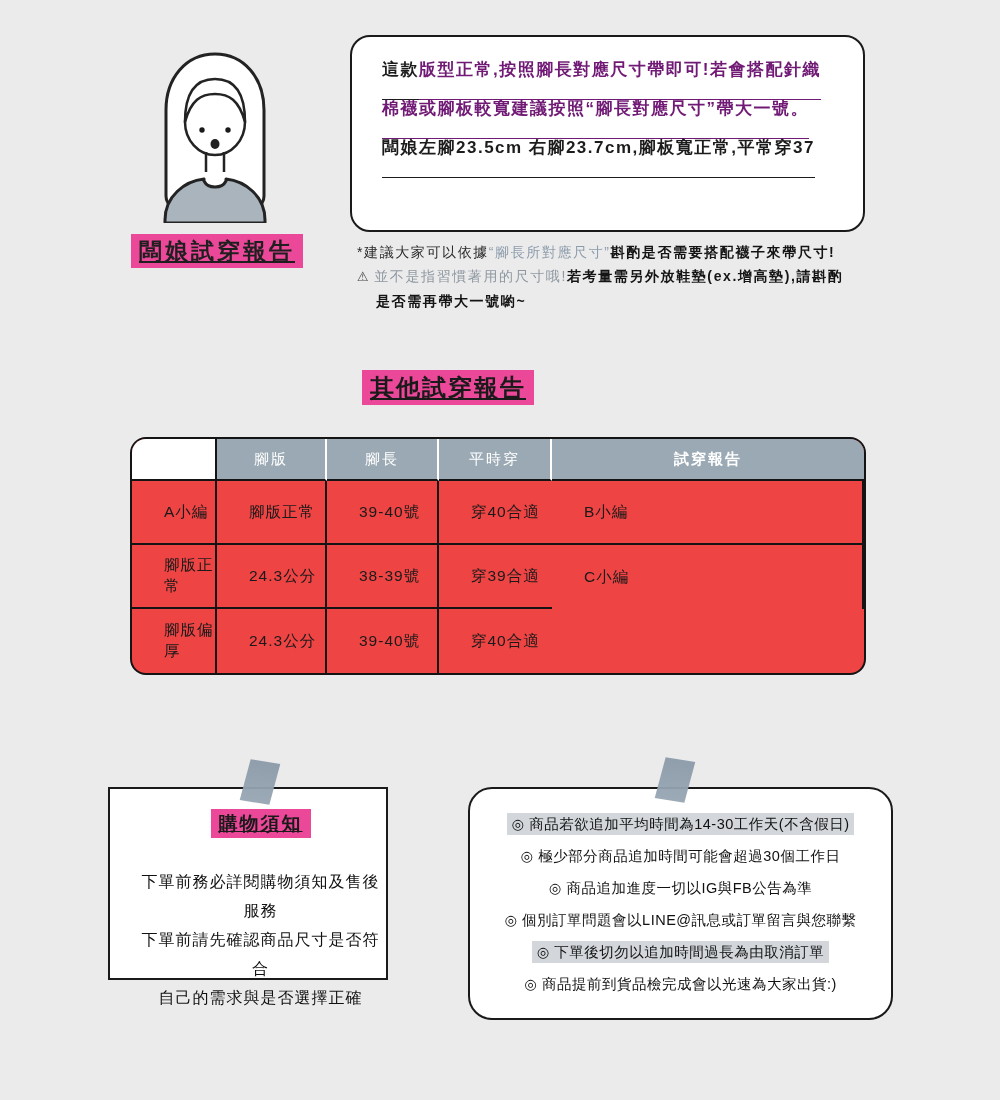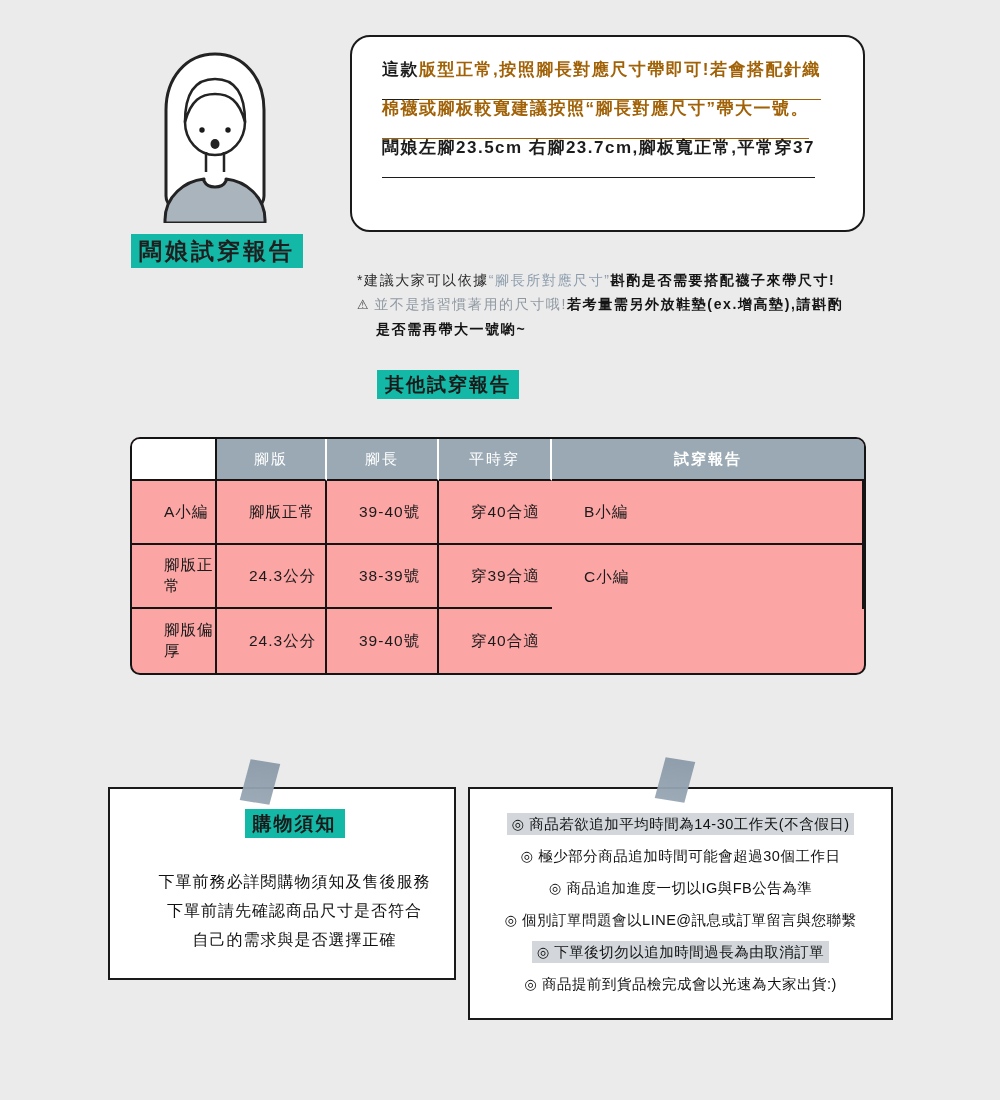--- a/index.html
+++ b/index.html
@@ -37,7 +37,7 @@
             letter-spacing:1.5px; white-space:nowrap; }
   .u { border-bottom:1.5px solid currentColor; padding-bottom:20px; }
   .dark { color:#1c1c1c; }
-  .blue { color:#a16207;margin-top:20px; }
+  .blue { color:#701a75;margin-top:20px; }
 
   
   .notes { position:absolute; left:357px; top:240px; width:512px;

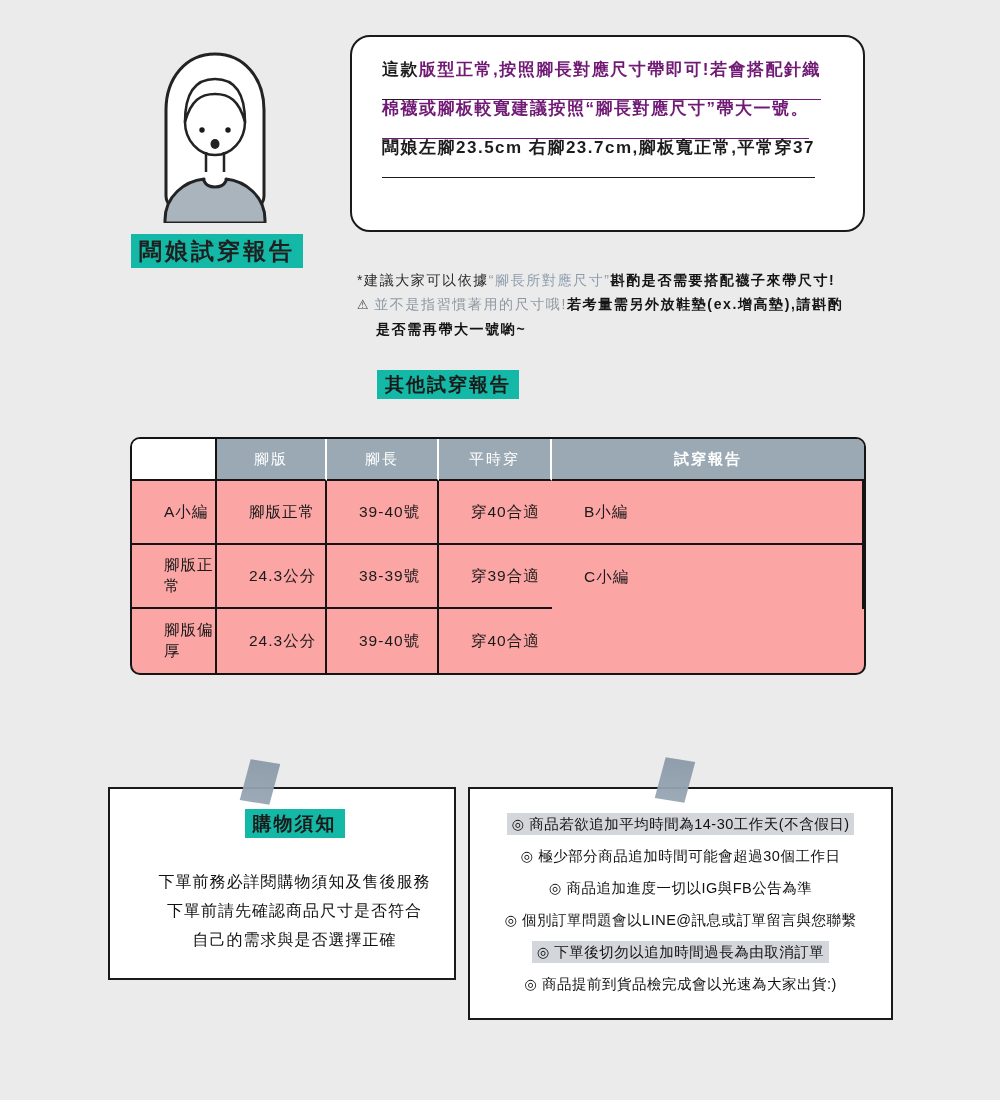--- a/index.html
+++ b/index.html
@@ -17,7 +17,7 @@
   .avatar { position:absolute; left:140px; top:48px; width:150px; height:175px; }
 
   
-  .hl-title { background:#14b8a6; padding:4px 8px; }
+  .hl-title { background:#ec4899; padding:4px 8px;text-decoration:underline; }
   .report-title {
     position:absolute; left:131px; top:236px;
     font-size:23px; font-weight:bold; letter-spacing:3px; color:#1f1f1f;

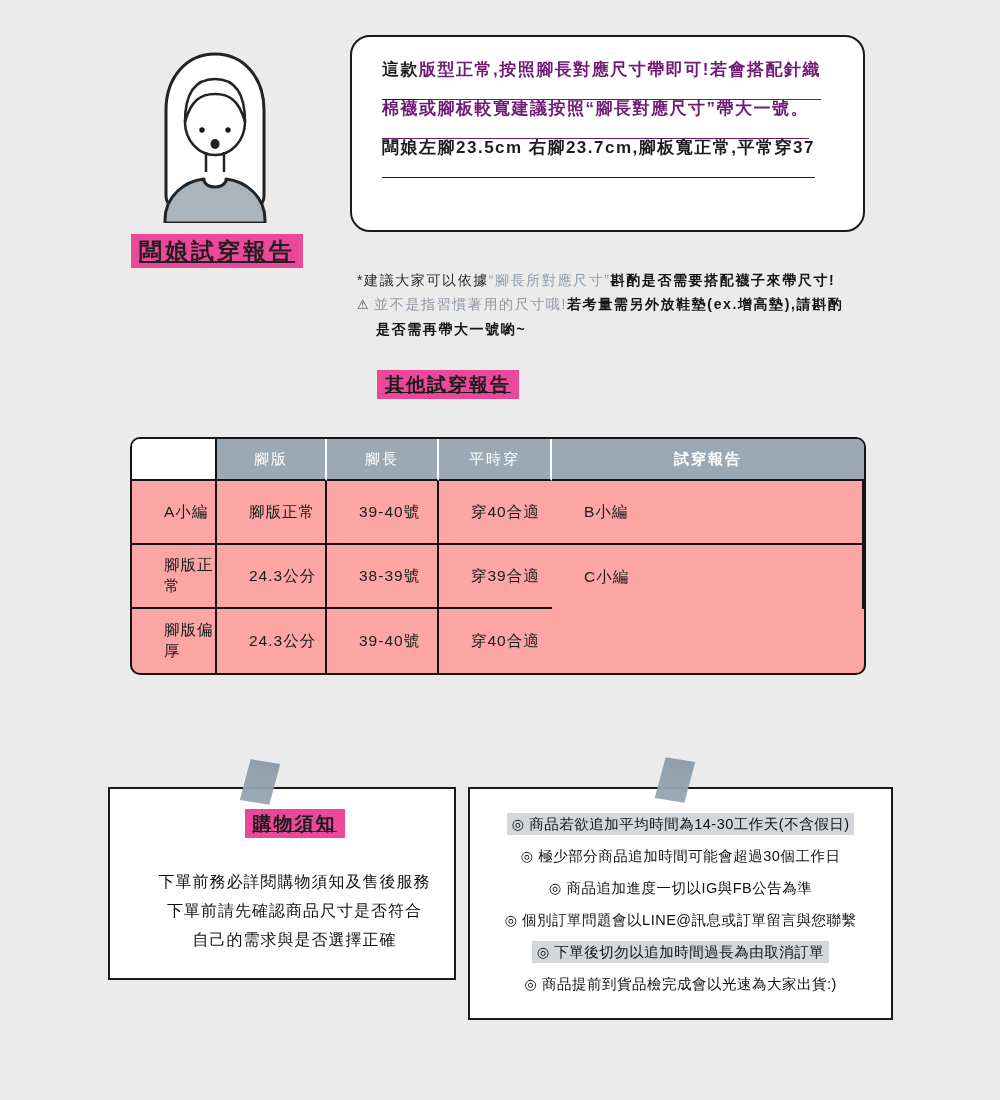--- a/index.html
+++ b/index.html
@@ -41,7 +41,7 @@
 
   
   .notes { position:absolute; left:357px; top:240px; width:512px;
-           font-size:14px; letter-spacing:1.6px; line-height:24px; color:#2a2a2a;margin-top:28px; }
+           font-size:14px; letter-spacing:1.6px; line-height:24px; color:#2a2a2a; }
   .note-line { white-space:nowrap; }
   .n-quote { color:#8d9cab; }
   .n-bold { font-weight:bold; color:#141414; }

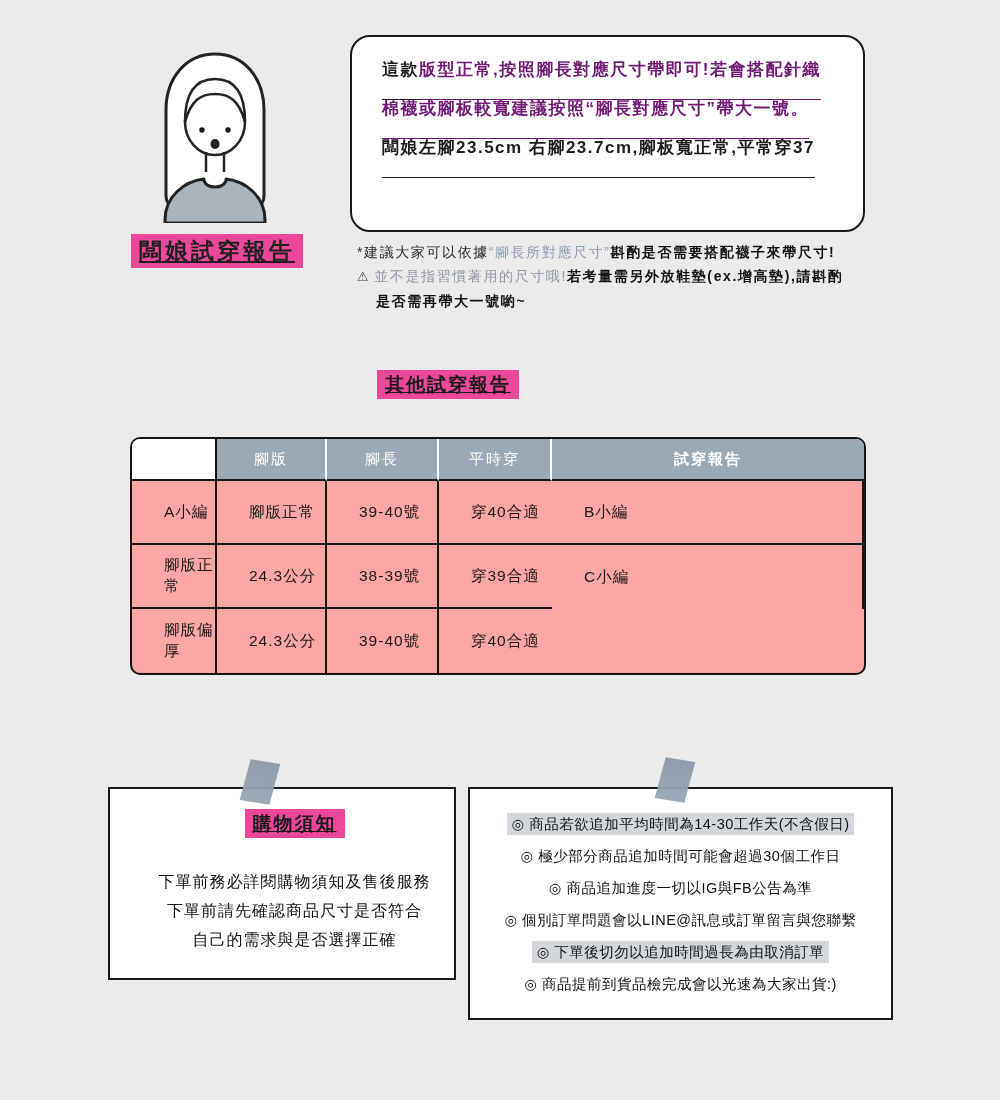--- a/index.html
+++ b/index.html
@@ -24,7 +24,7 @@
   }
   .other-title {
     position:absolute; left:0; top:372px; width:896px; text-align:center;
-    font-size:19px; font-weight:bold; letter-spacing:2px;
+    font-size:24px; font-weight:bold; letter-spacing:2px;
   }
 
   

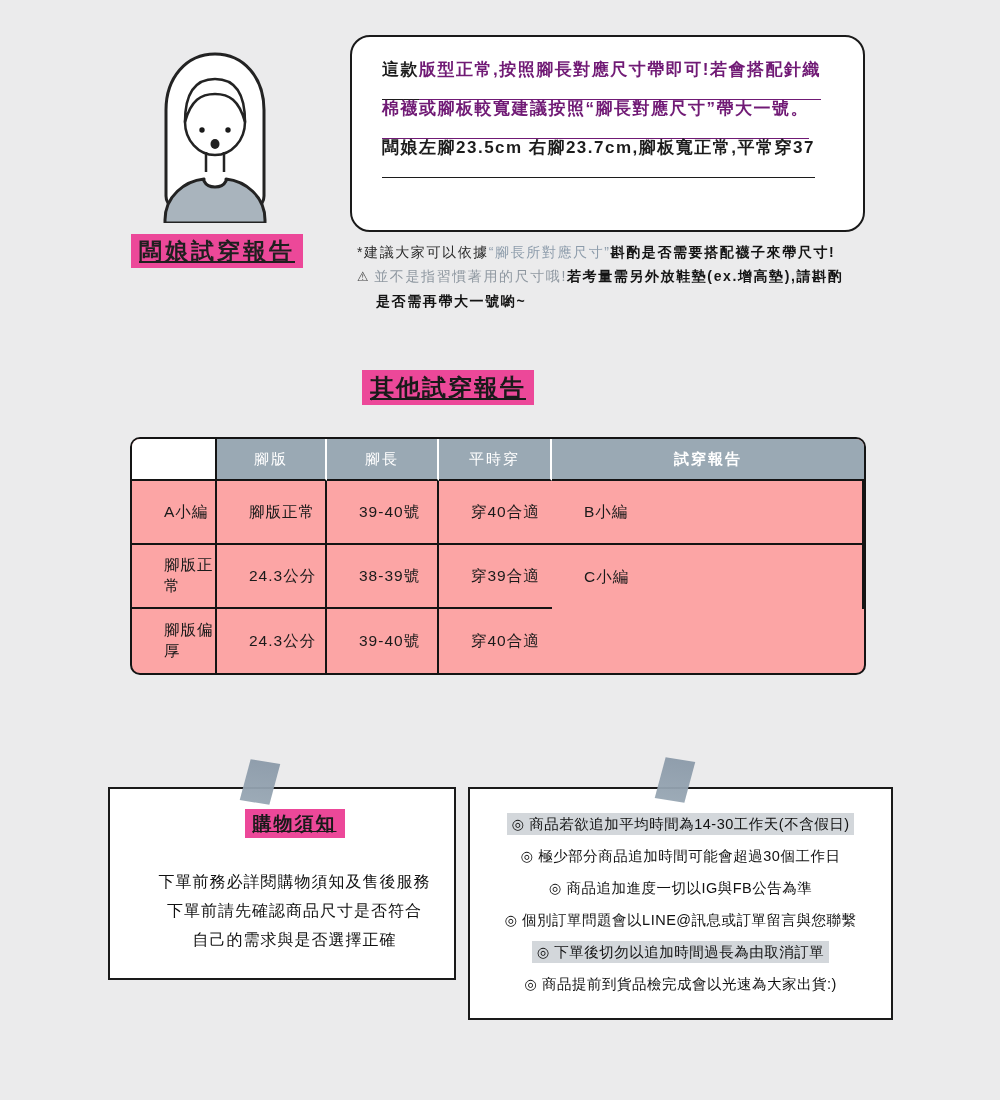--- a/index.html
+++ b/index.html
@@ -51,8 +51,8 @@
 
   
   .report-table {
-    position:absolute; left:130px; top:437px; width:736px; background:#fca5a5;
-    border:2.5px solid #141414; border-radius:10px; overflow:hidden;
+    position:absolute; left:130px; top:437px; width:736px; background:#ef4444;
+    border:2.5px solid #141414; border-radius:16px; overflow:hidden;
     display:grid; grid-template-columns:85px 110px 112px 113px 1fr;
     grid-template-rows:42px 64px 64px 64px;
   }

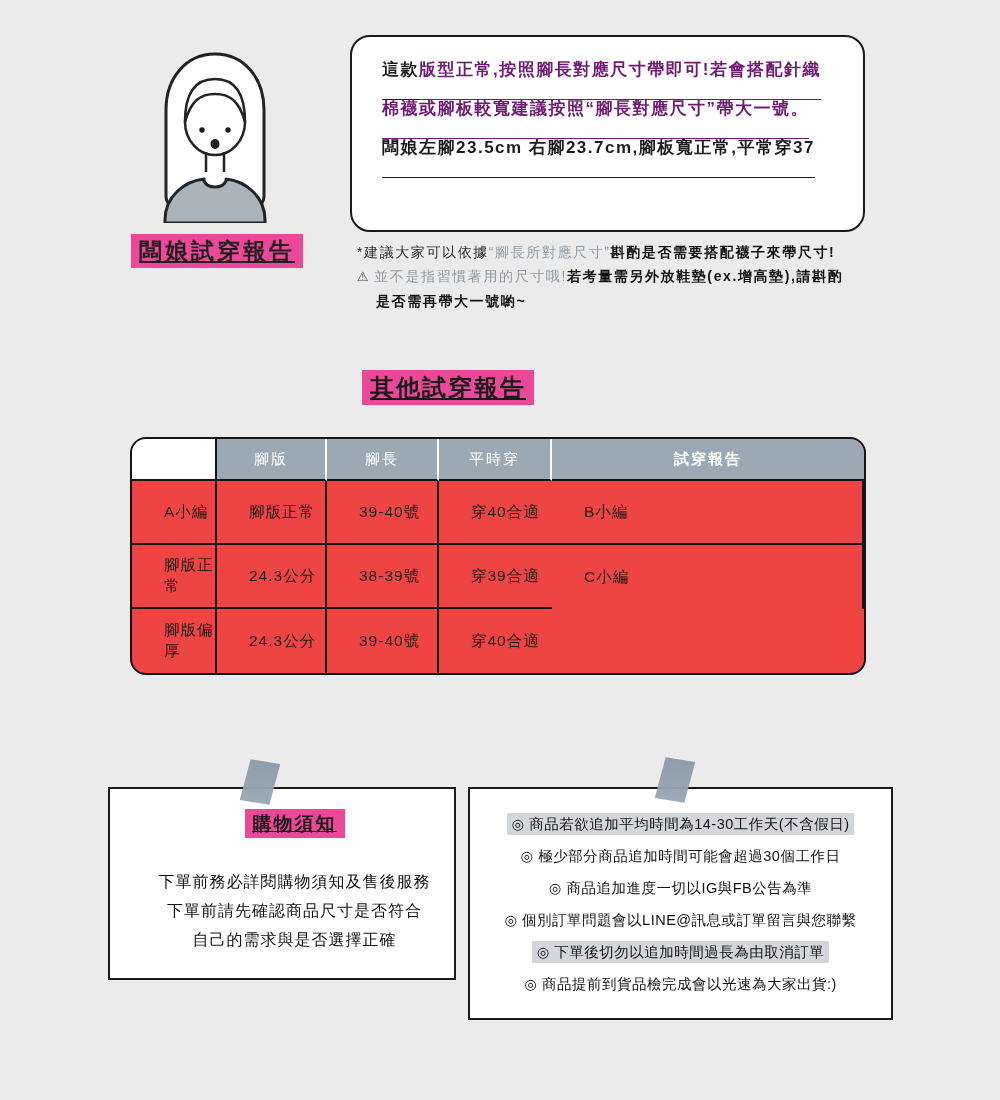--- a/index.html
+++ b/index.html
@@ -69,7 +69,7 @@
 
   
   .box { position:absolute; background:#fff; border:2px solid #1a1a1a; }
-  .shopping { left:108px; top:787px; width:348px; height:193px;
+  .shopping { left:108px; top:787px; width:280px; height:193px;
               text-align:center; padding-top:22px;padding-left:25px; }
   .box-title { font-size:19px; font-weight:bold; letter-spacing:2px; margin-bottom:30px; }
   .box-line { font-size:16px; letter-spacing:1px; line-height:29px; color:#111; font-weight:500; }

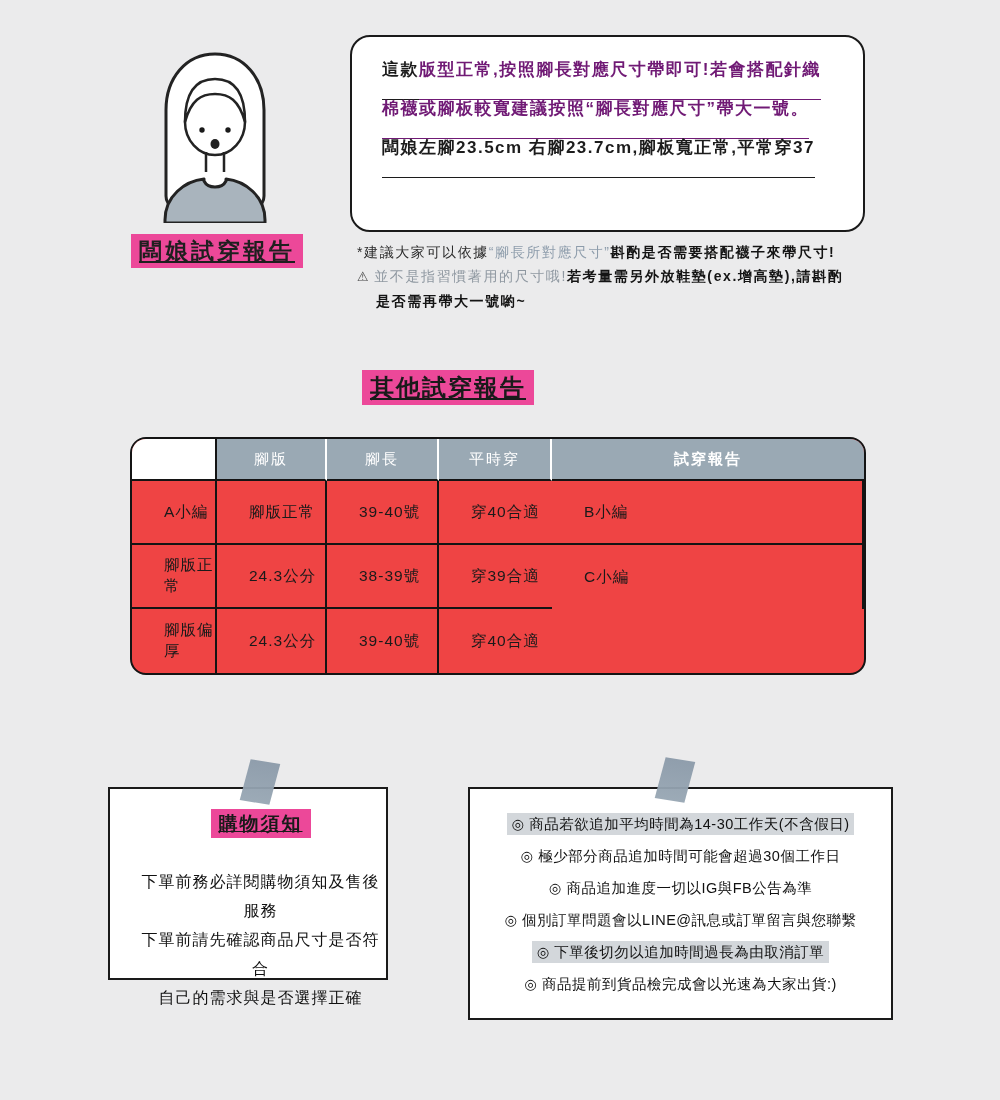--- a/index.html
+++ b/index.html
@@ -75,7 +75,7 @@
   .box-line { font-size:16px; letter-spacing:1px; line-height:29px; color:#111; font-weight:500; }
 
   .addition { left:468px; top:787px; width:425px; height:233px;
-              text-align:center; padding-top:19px; }
+              text-align:center; padding-top:19px;border-radius:24px; }
   .add-line { font-size:14.5px; line-height:32px; letter-spacing:0.5px; color:#111; }
   .add-line .hl { background:#d3d7db; padding:3px 5px; }
 

